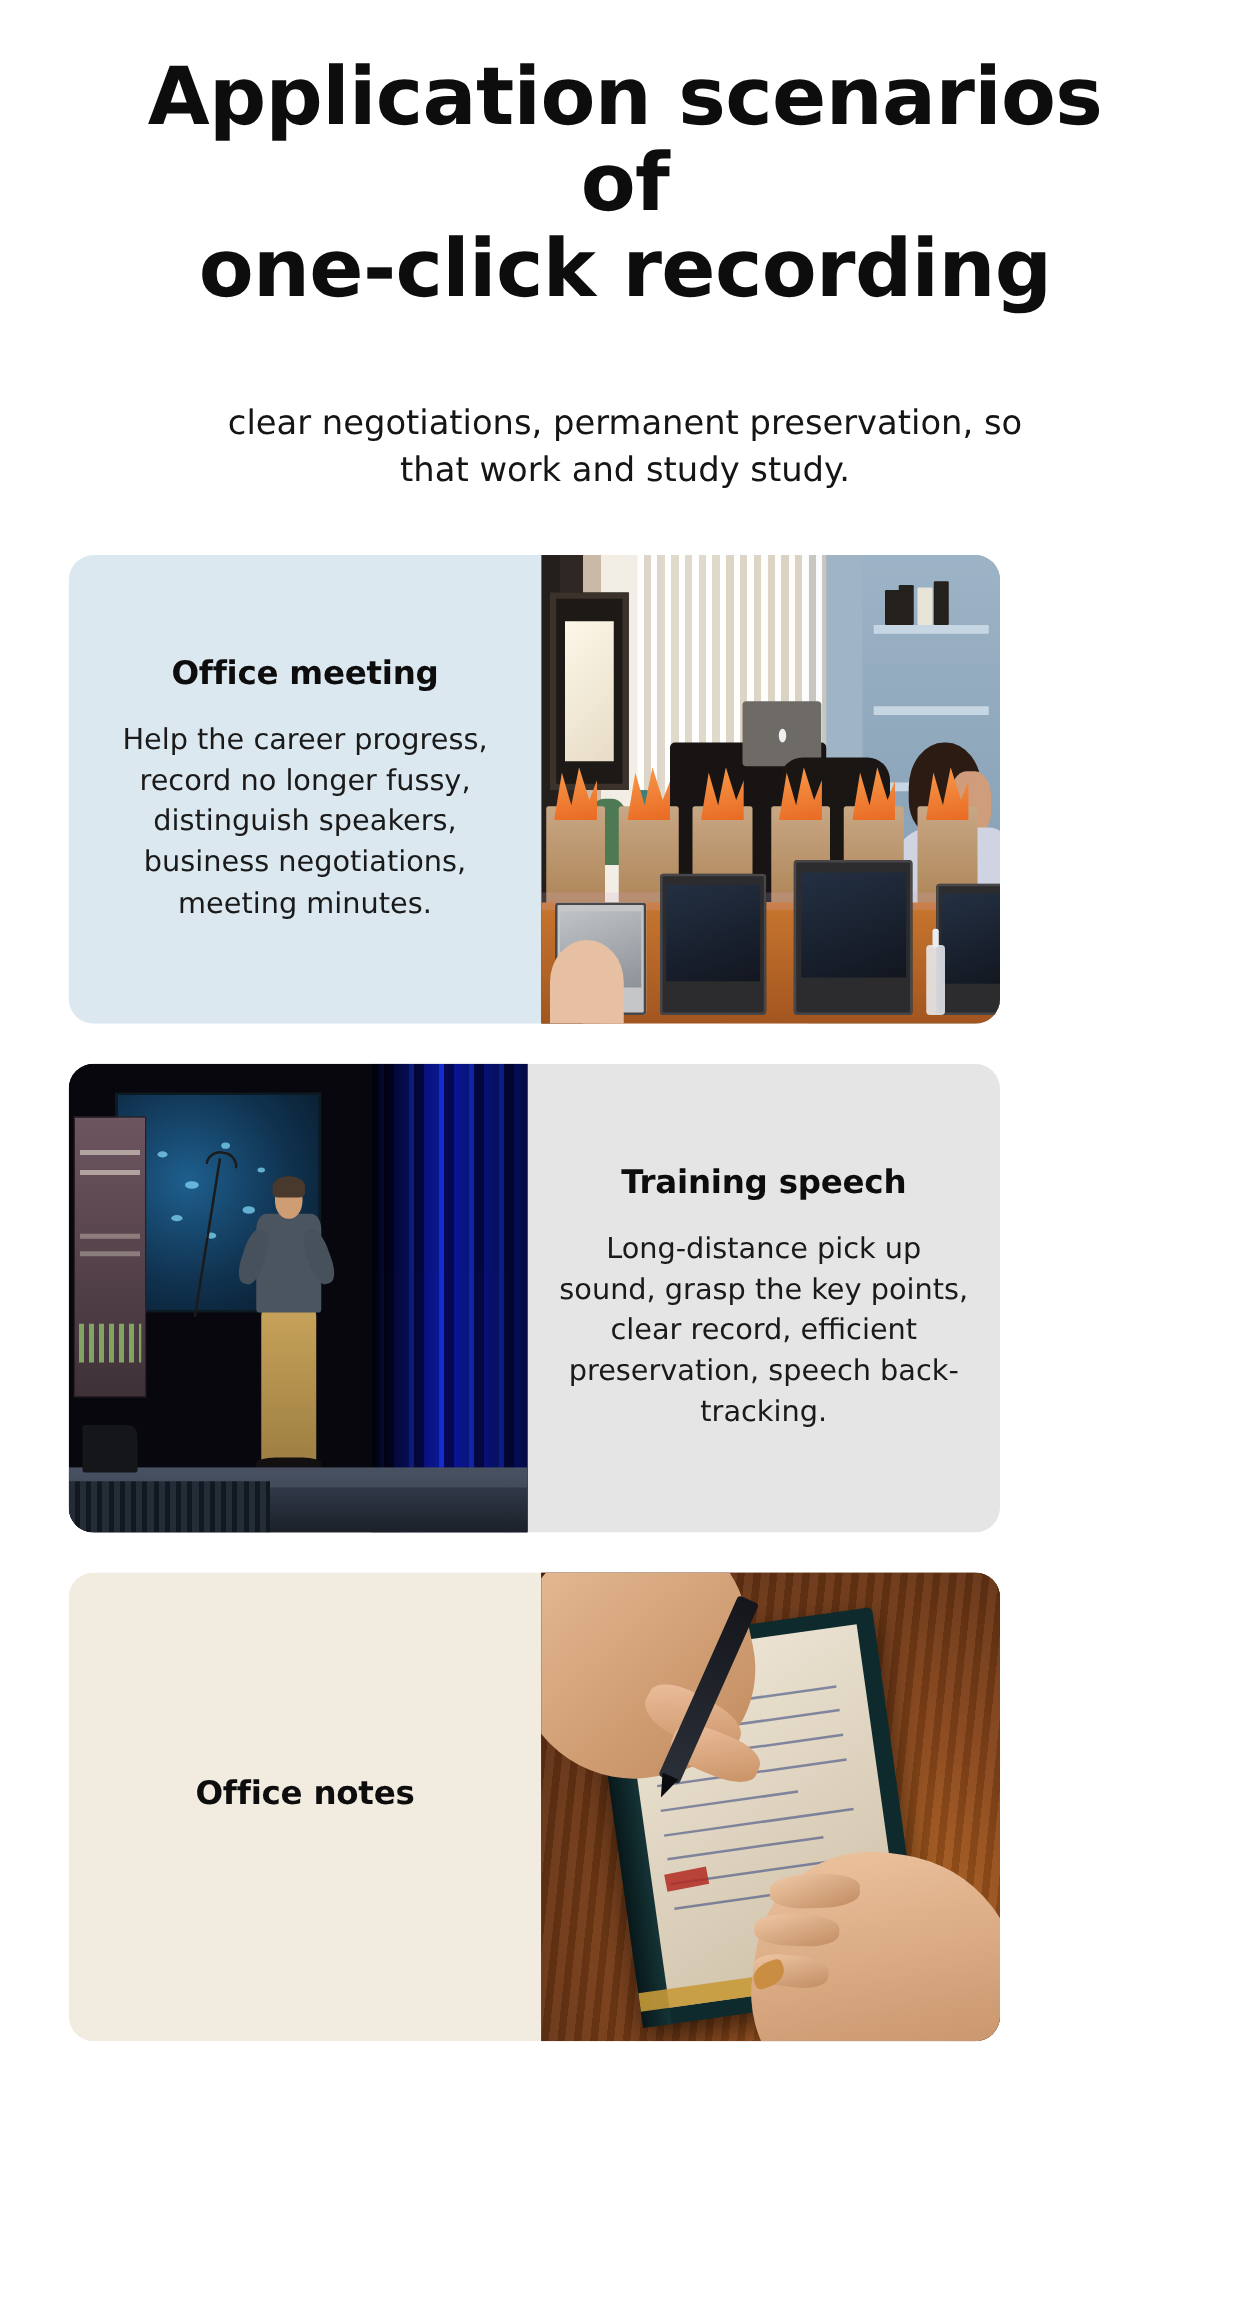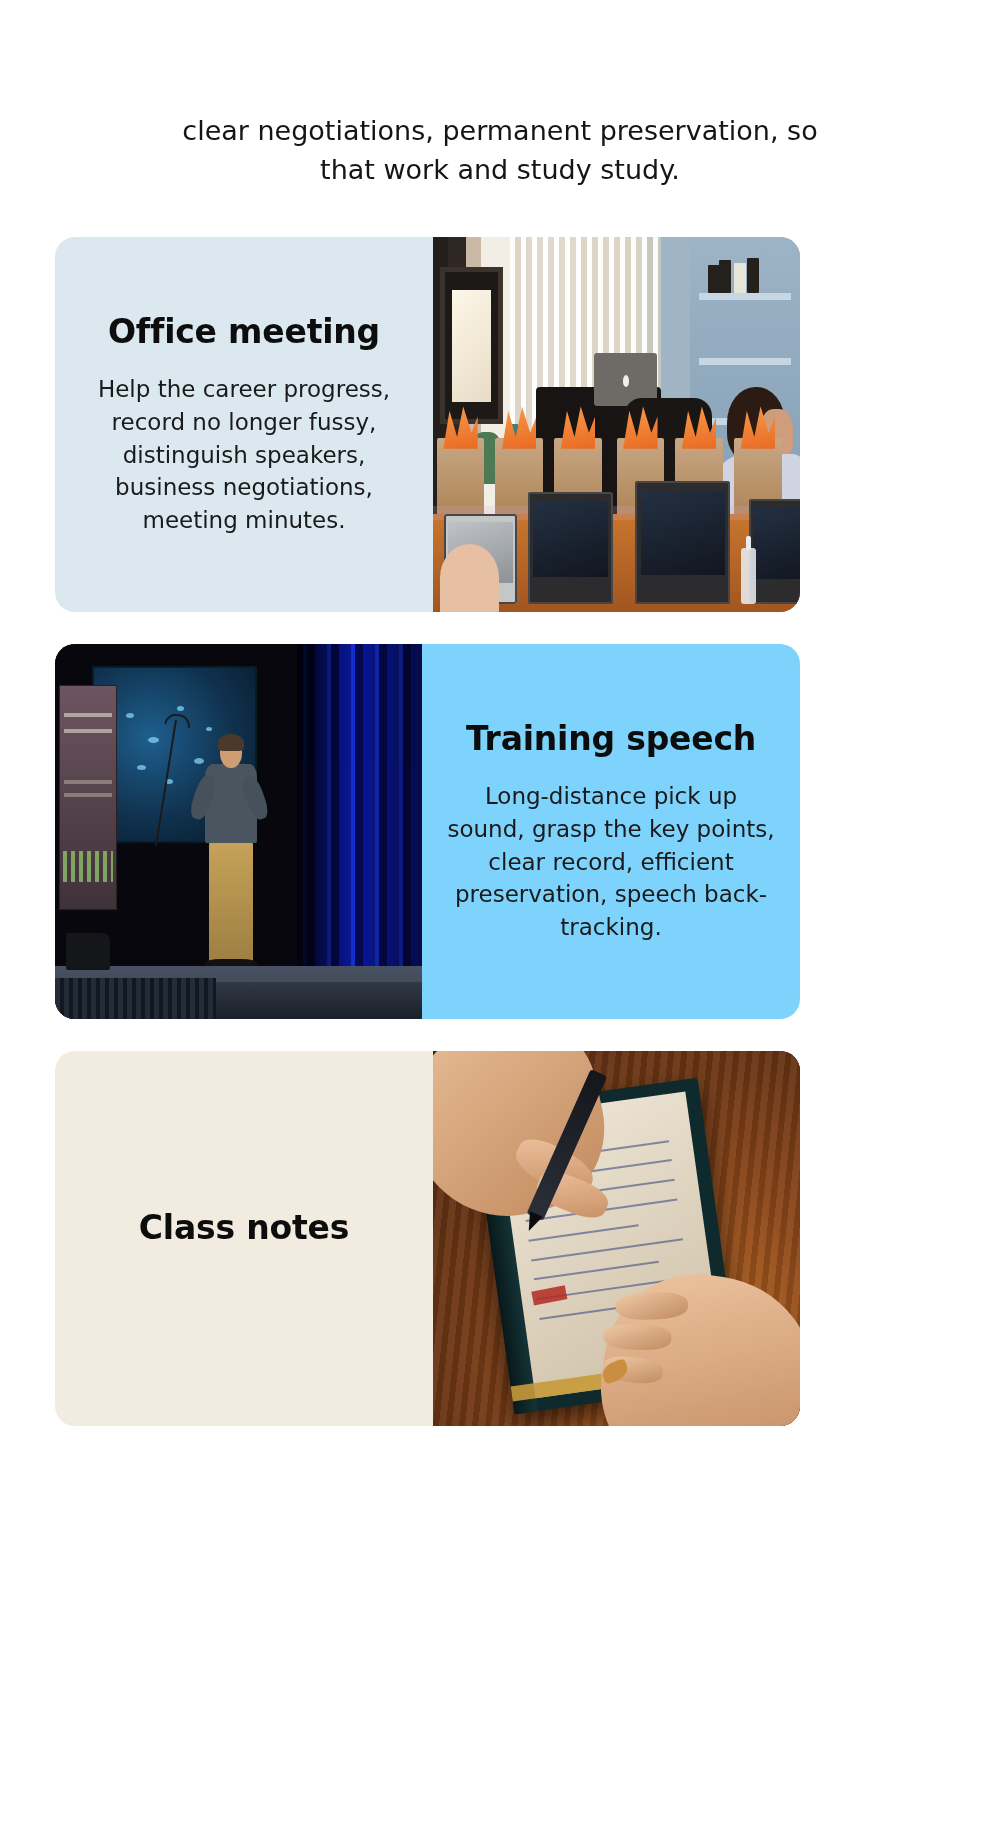--- a/index.html
+++ b/index.html
@@ -411,6 +411,10 @@
 <body style="background: rgb(255, 255, 255); color: rgb(17, 17, 17);">
 
 <div class="header">
+  <h1 class="title">
+    <span>Application scenarios of</span><br>
+    <span>one-click recording</span>
+  </h1>
   <p class="subtitle">
     <br>
     <span>clear negotiations, permanent preservation, so</span><br>

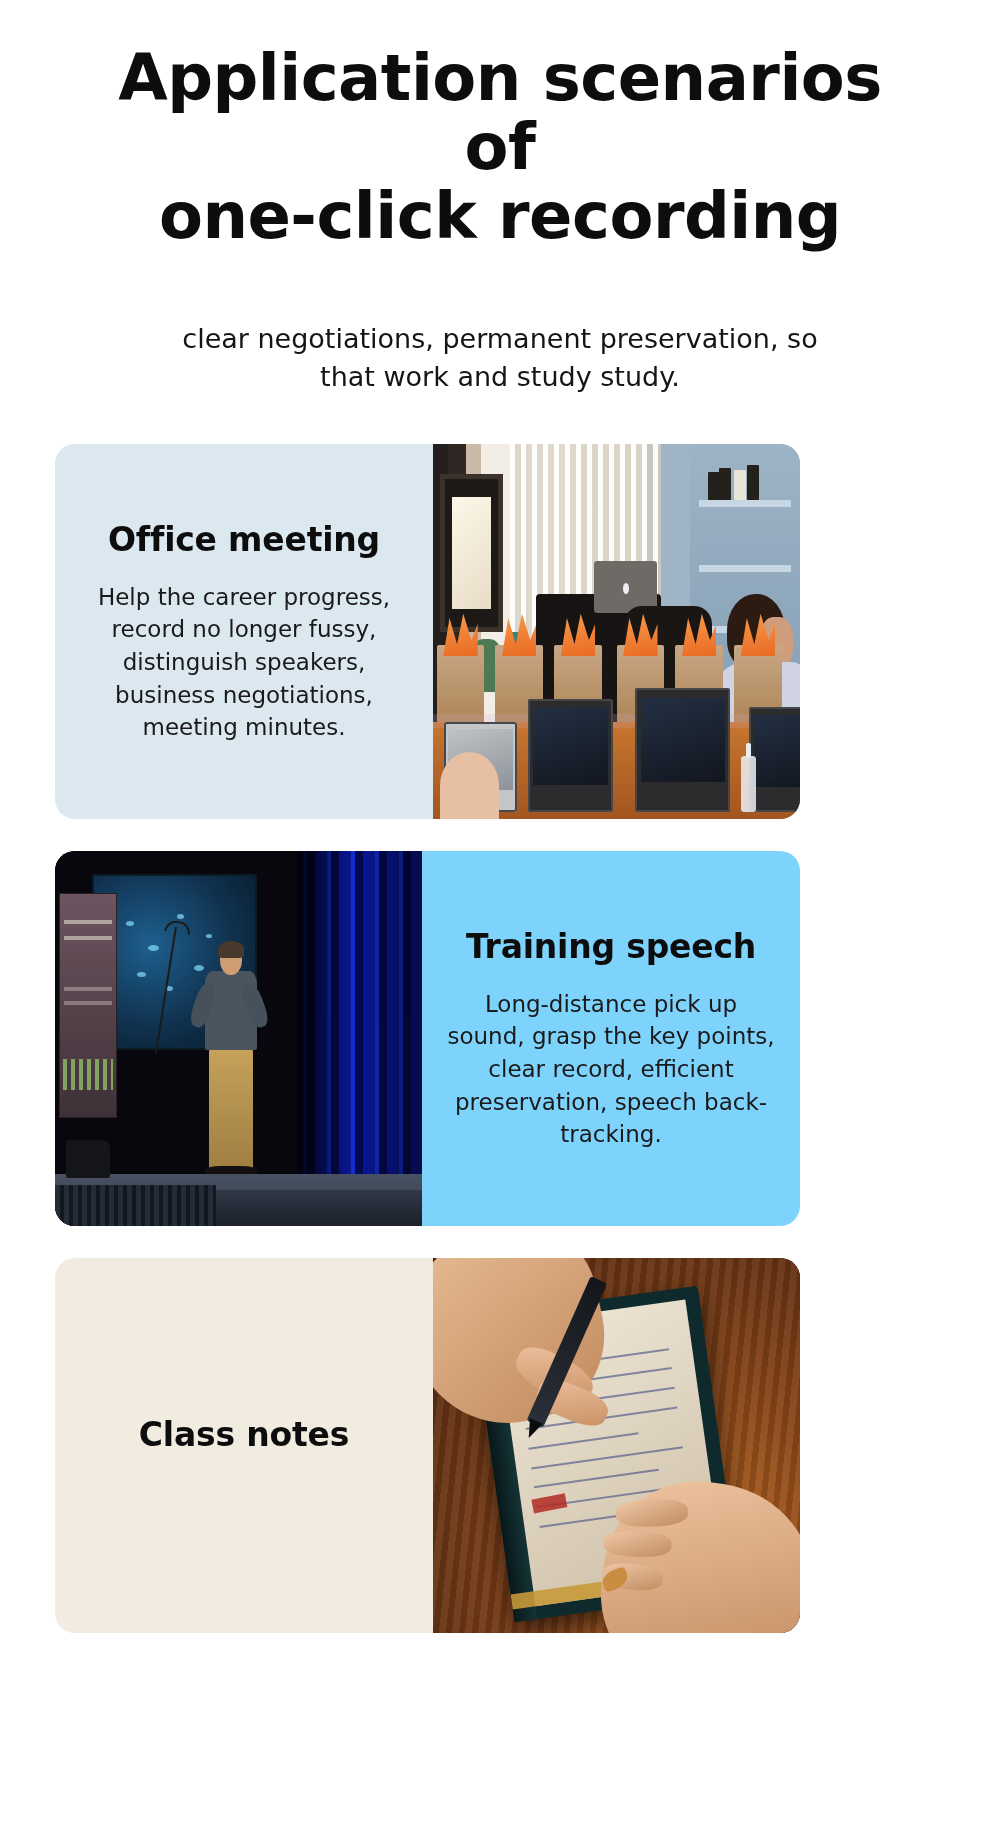--- a/index.html
+++ b/index.html
@@ -68,7 +68,7 @@
   .card-title {
     font-family:"DejaVu Sans", sans-serif;
     font-weight:700;
-    font-size:33px;
+    font-size:26px;
     color:#0d0d0d;
     margin-bottom:22px;
     letter-spacing:-0.2px;

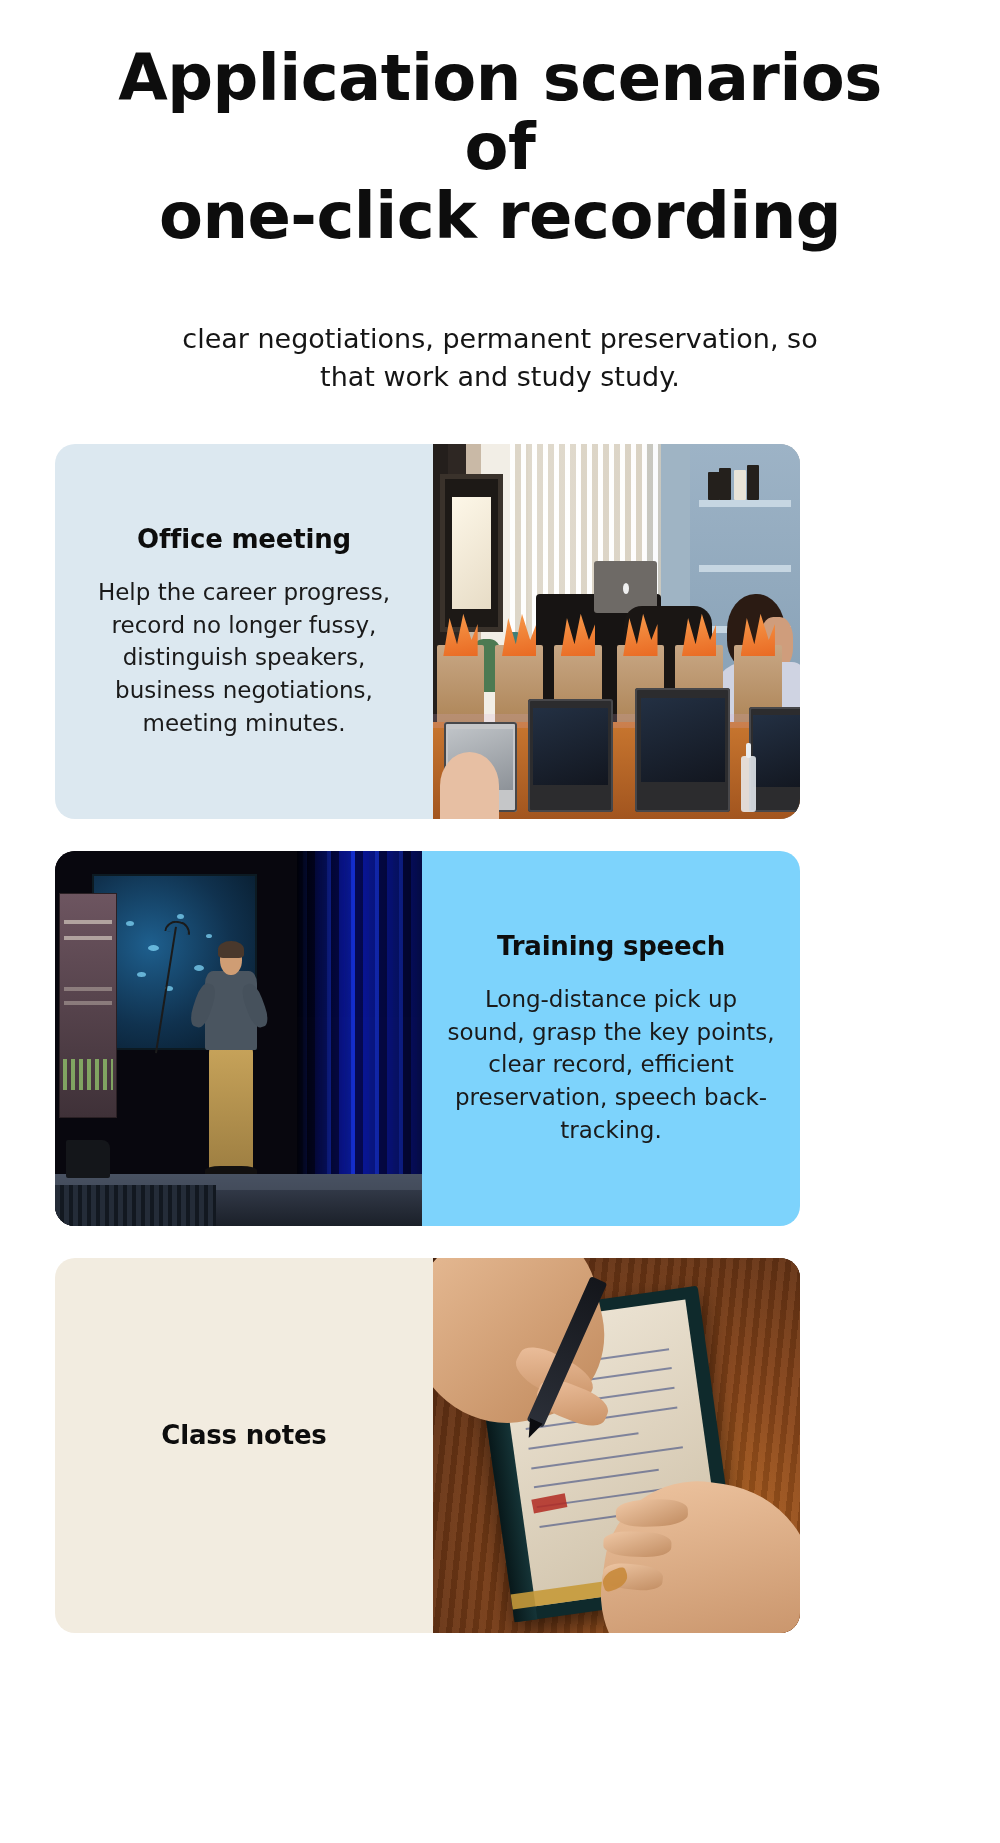--- a/index.html
+++ b/index.html
@@ -515,7 +515,7 @@
       <div class="skirt"></div>
       <div class="monitor"></div>
     </div>
-    <div class="panel" style="background:#7dd3fc">
+    <div class="panel" style="background:#e5e5e5">
       <div class="card-title">Training speech</div>
       <div class="card-body">Long-distance pick up sound, grasp the key points, clear record, efficient preservation, speech back-tracking.</div>
     </div>

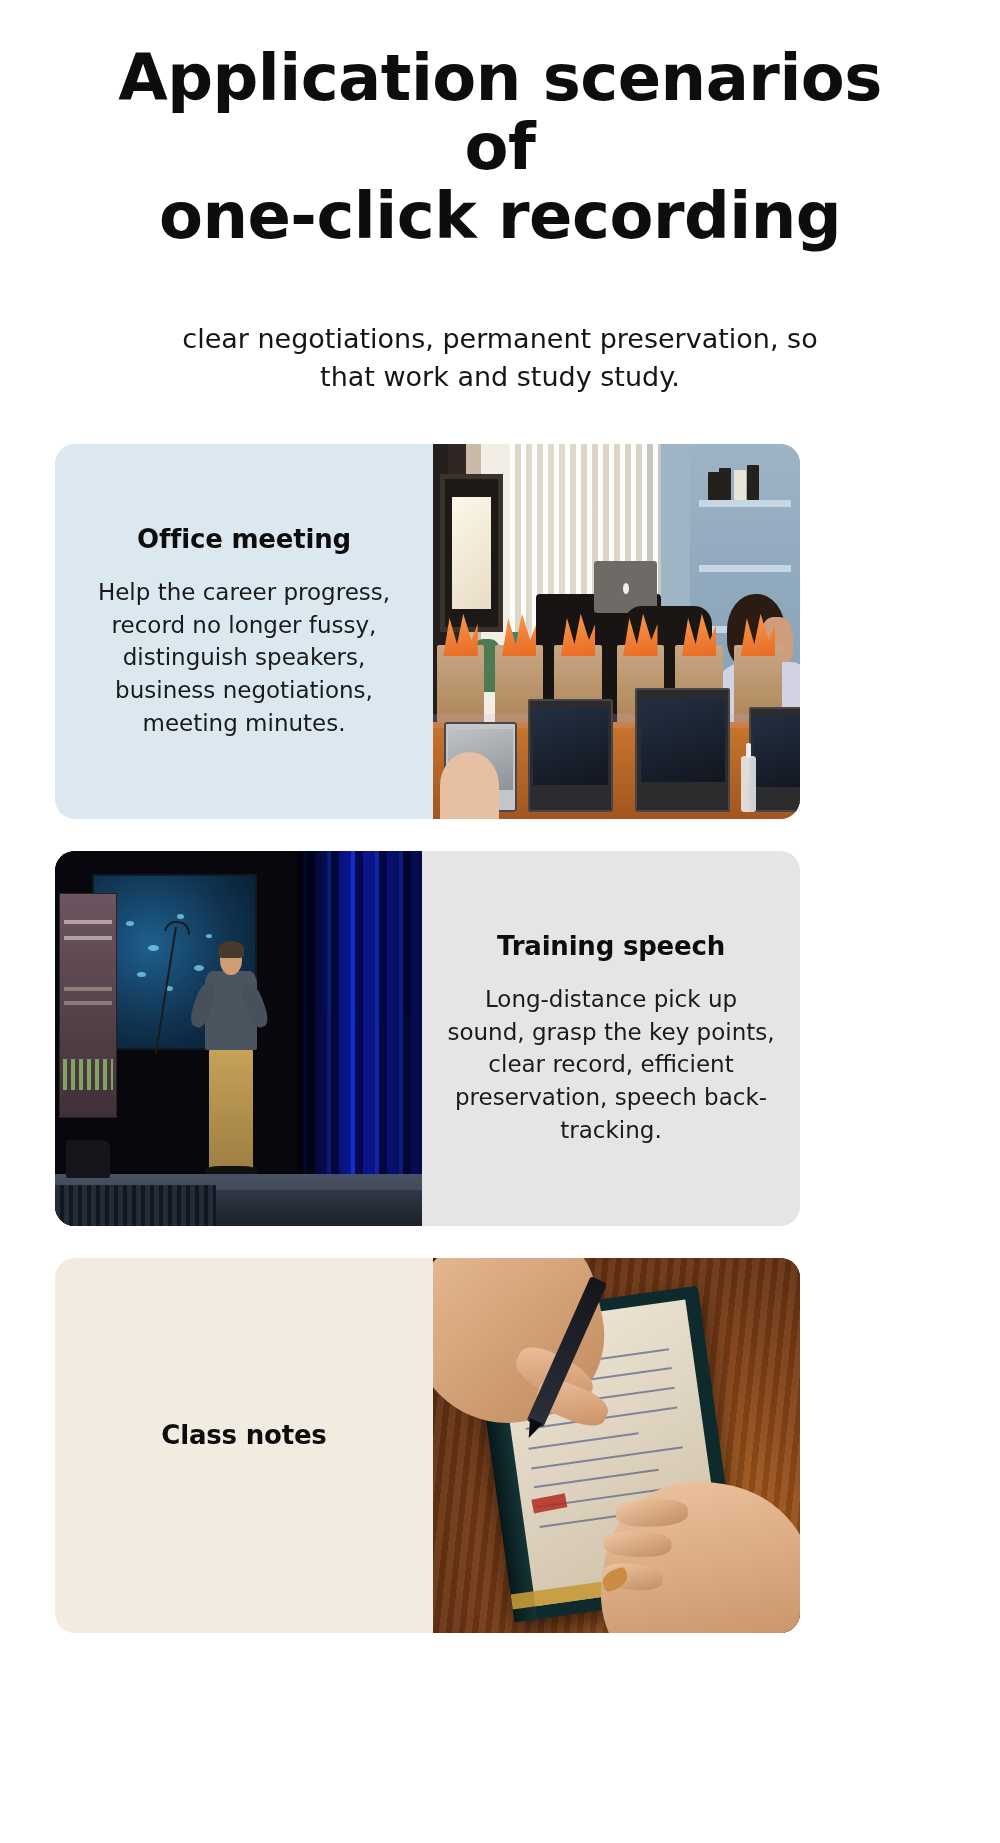--- a/index.html
+++ b/index.html
@@ -523,7 +523,7 @@
 
   <div class="card card--left">
     <div class="panel" style="background:#f2ece0">
-      <div class="card-title">Class notes</div>
+      <div class="card-title">Office notes</div>
     </div>
     <div class="photo ph3">
       <div class="desk"></div>

